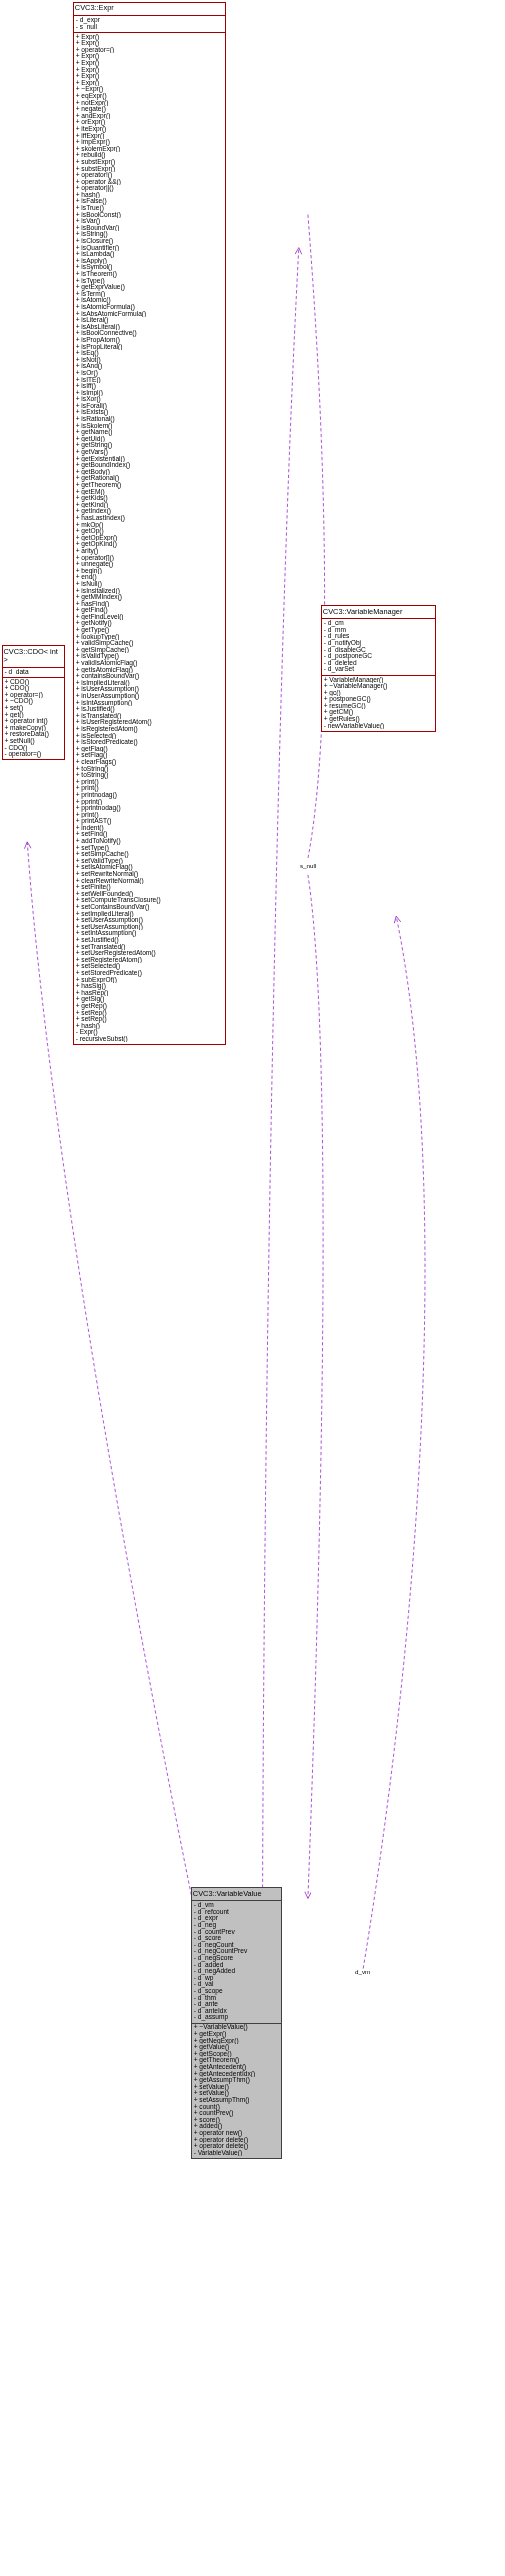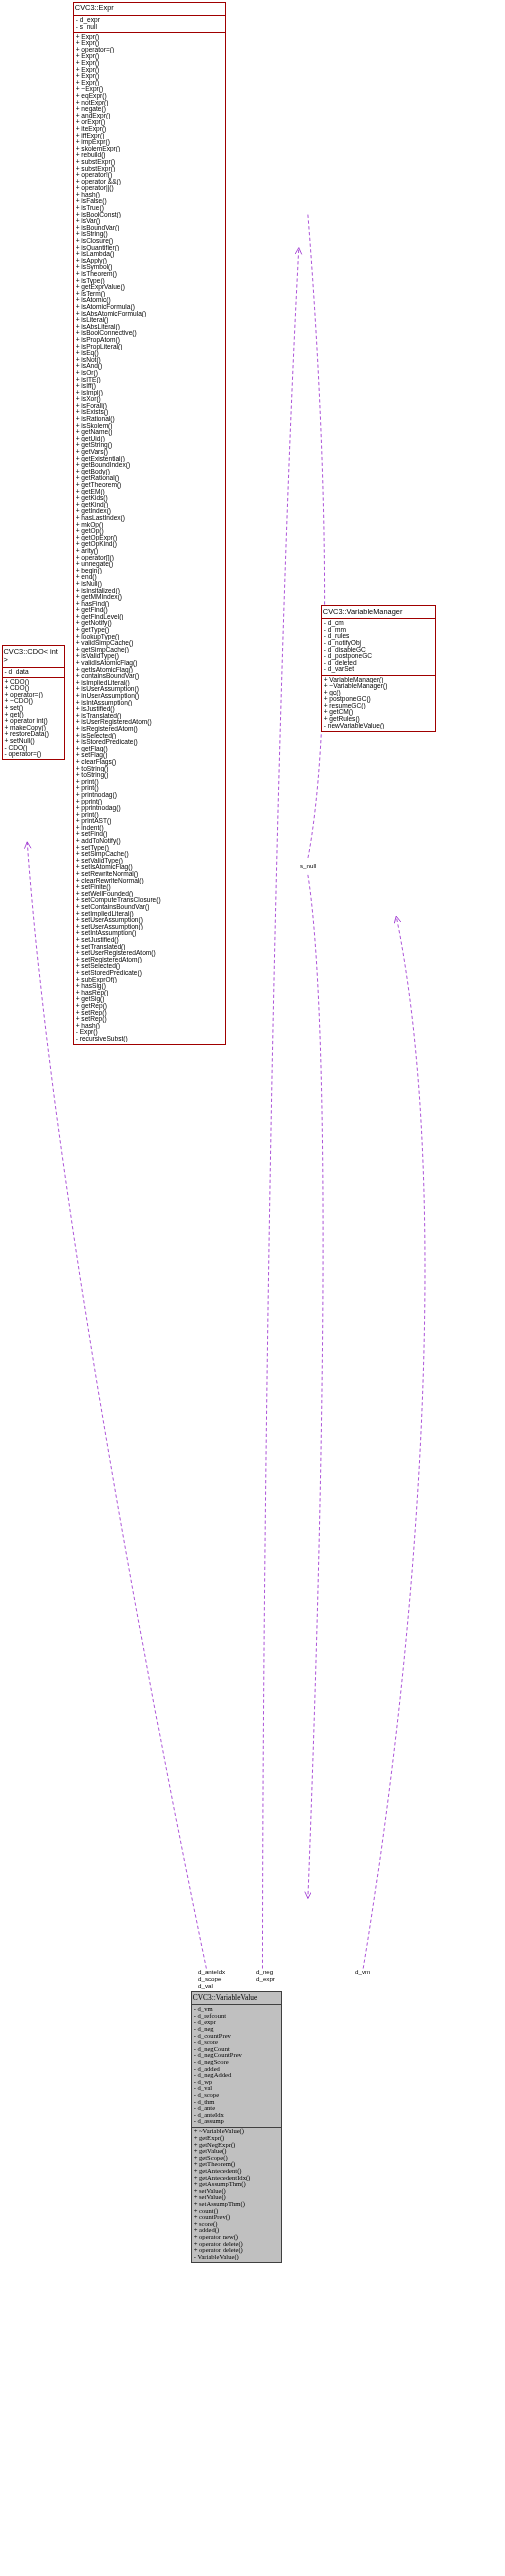--- a/index.html
+++ b/index.html
@@ -264,7 +264,7 @@
       </div>
   </div>
 
-  <div class="uml gray" style="left:191px;top:1991px;width:91px;font-family:Liberation Serif, serif;">
+  <div class="uml gray" style="left:191px;top:1887px;width:91px;">
     <div class="title">CVC3::VariableValue</div>
     <div class="sect" id="vv-attrs">
         <div class="row">- d_vm</div>

